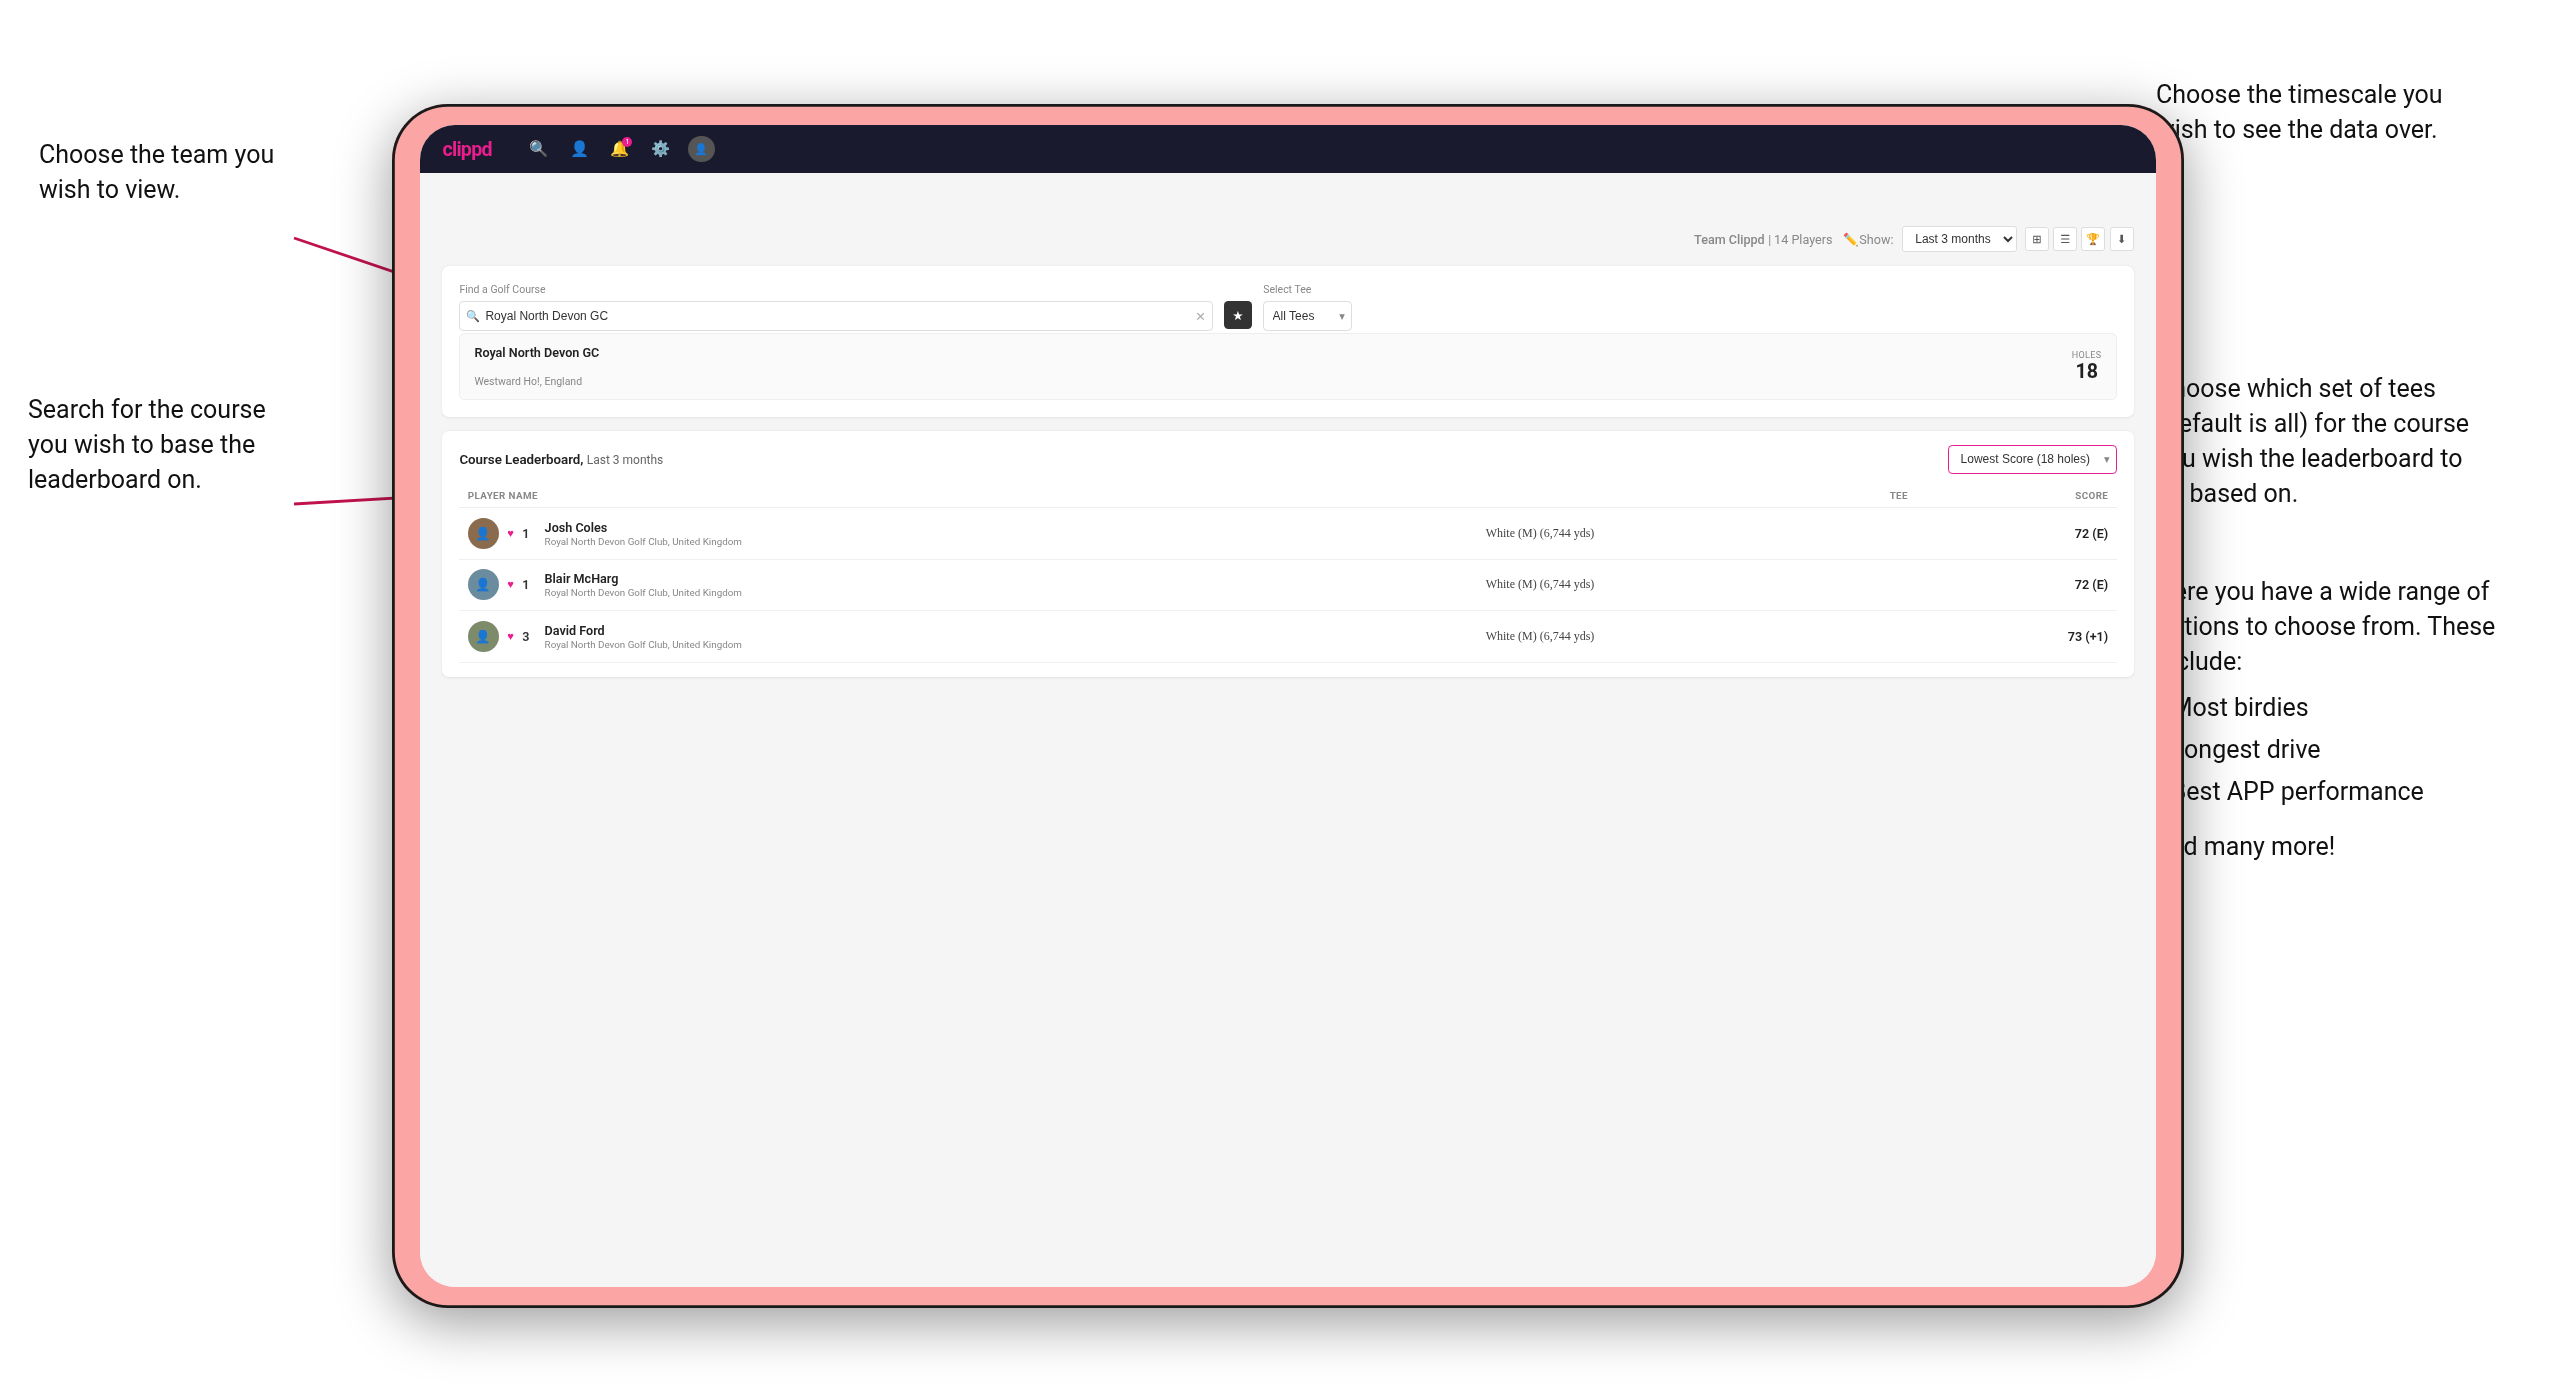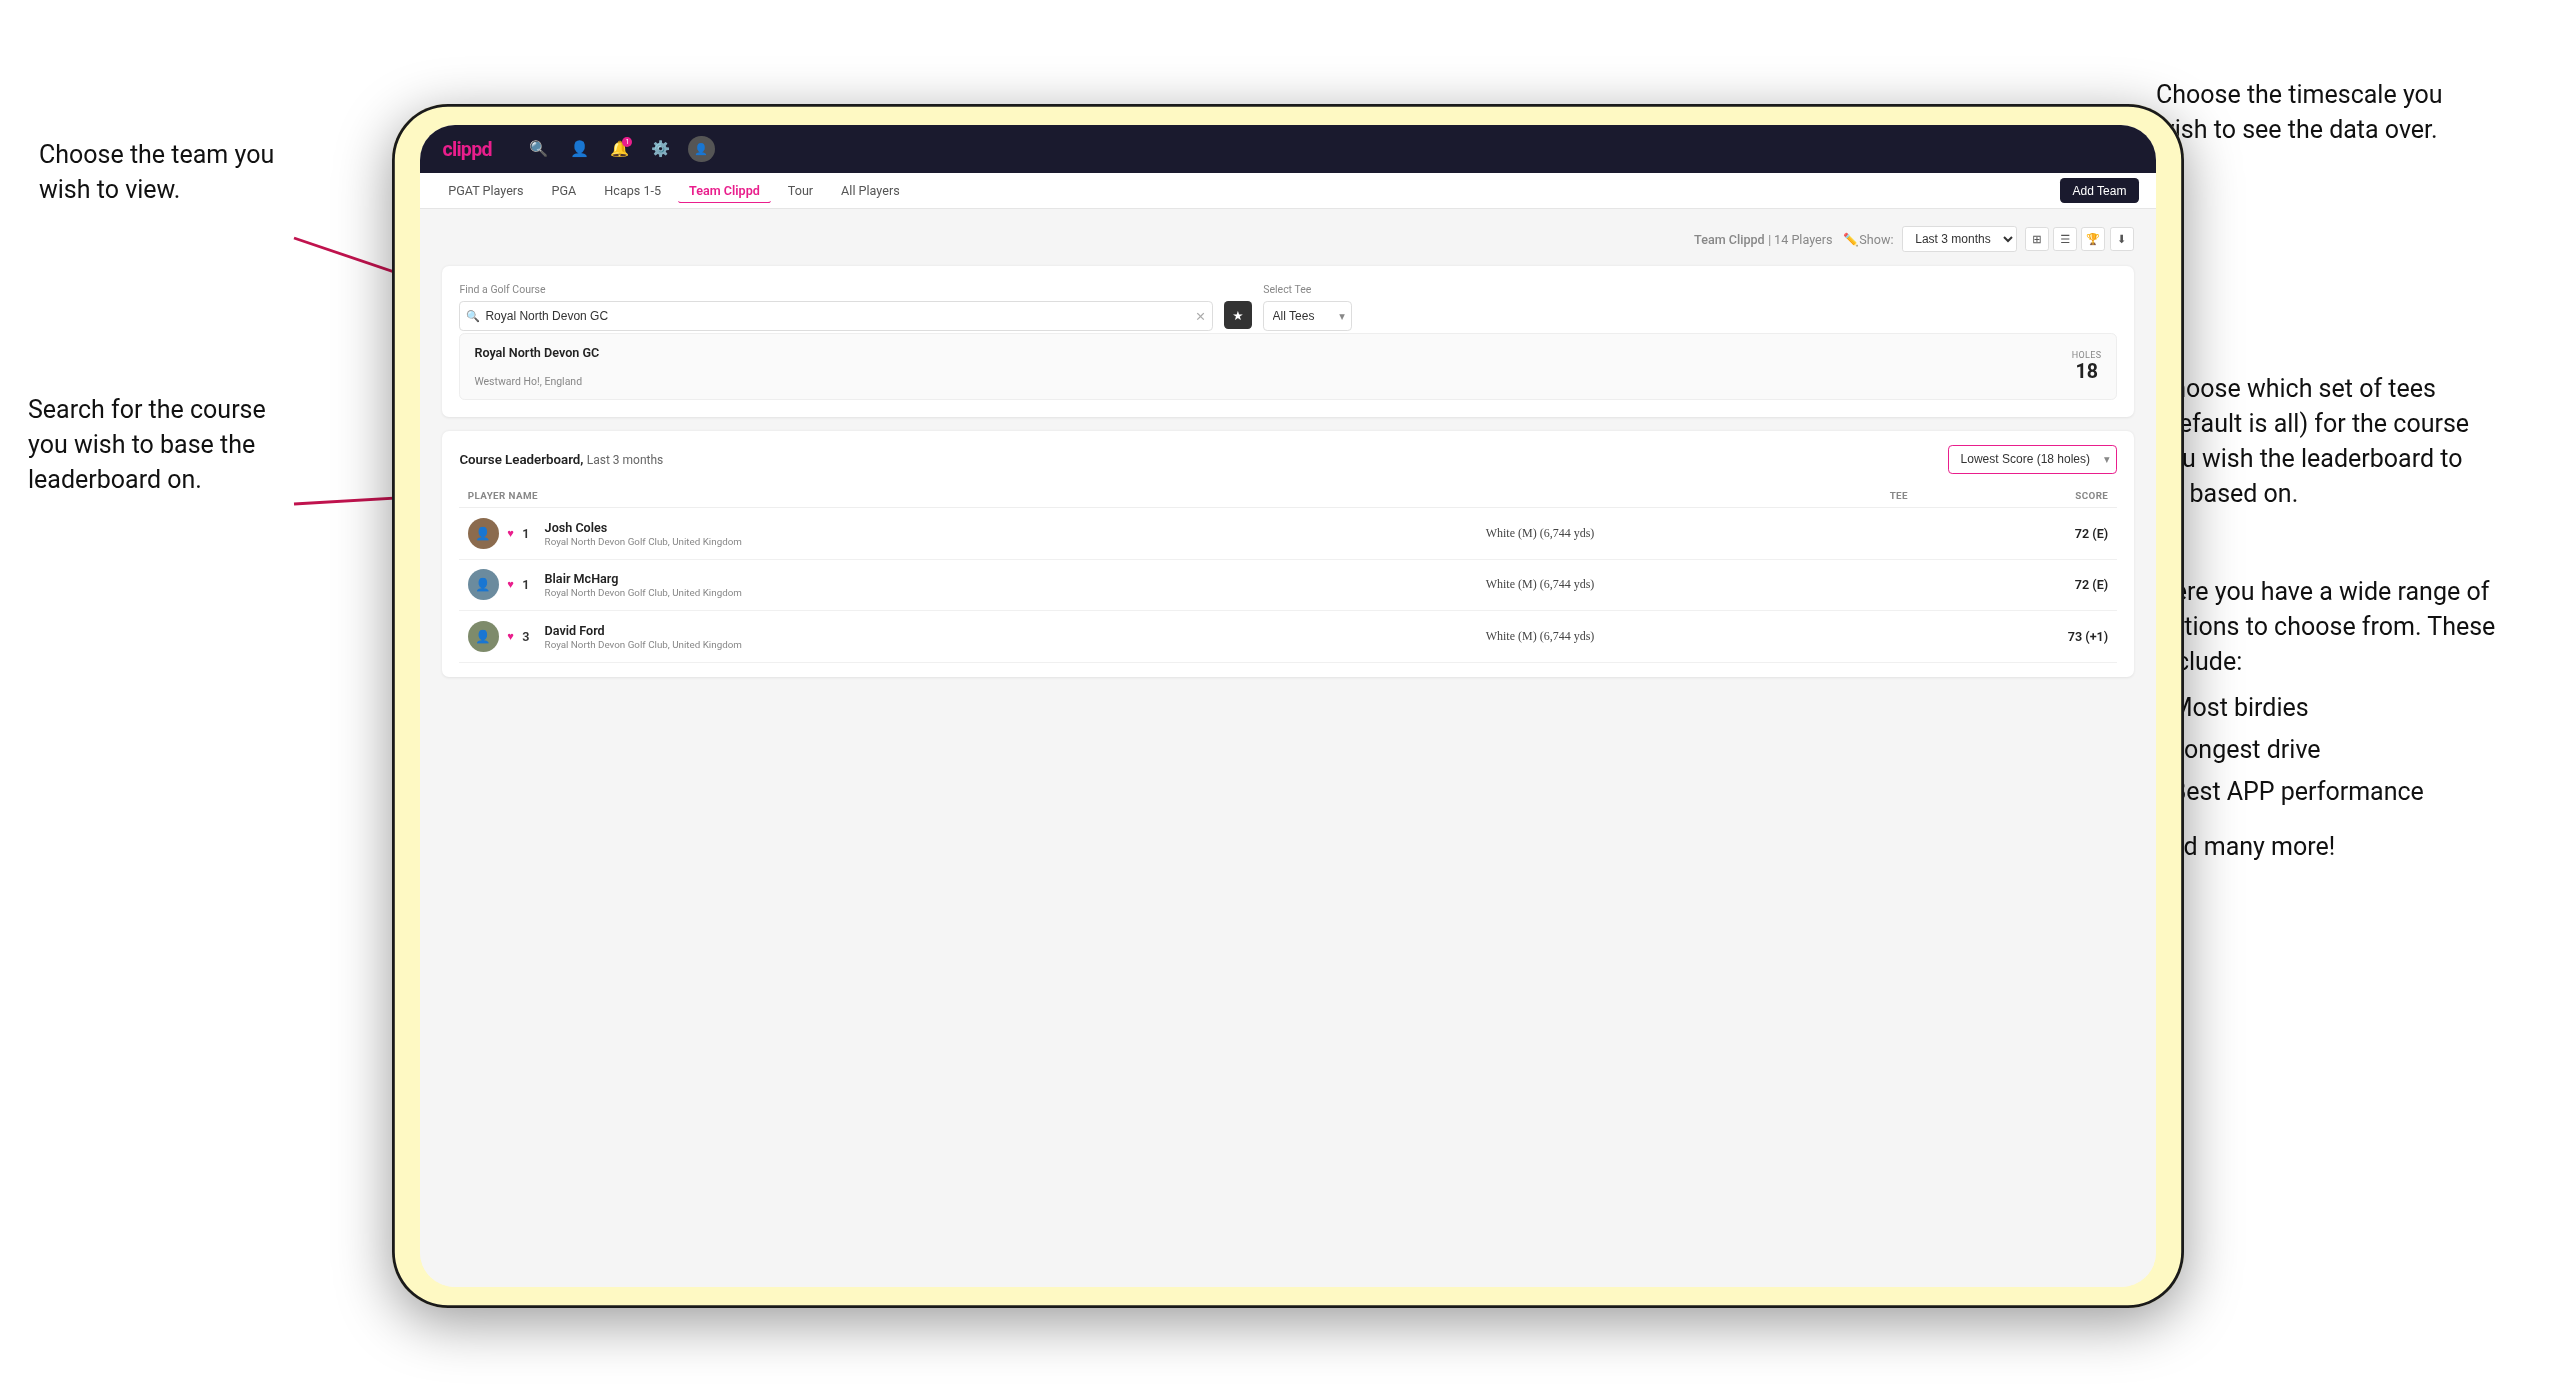--- a/index.html
+++ b/index.html
@@ -28,7 +28,7 @@
       top: 104px;
       width: 1792px;
       height: 1204px;
-      background: #fef9c3;
+      background: #fca5a5;
       border-radius: 56px;
       box-shadow: 0 14px 56px rgba(0,0,0,0.4), inset 0 0 0 2.8px #1a1a1a;
     }

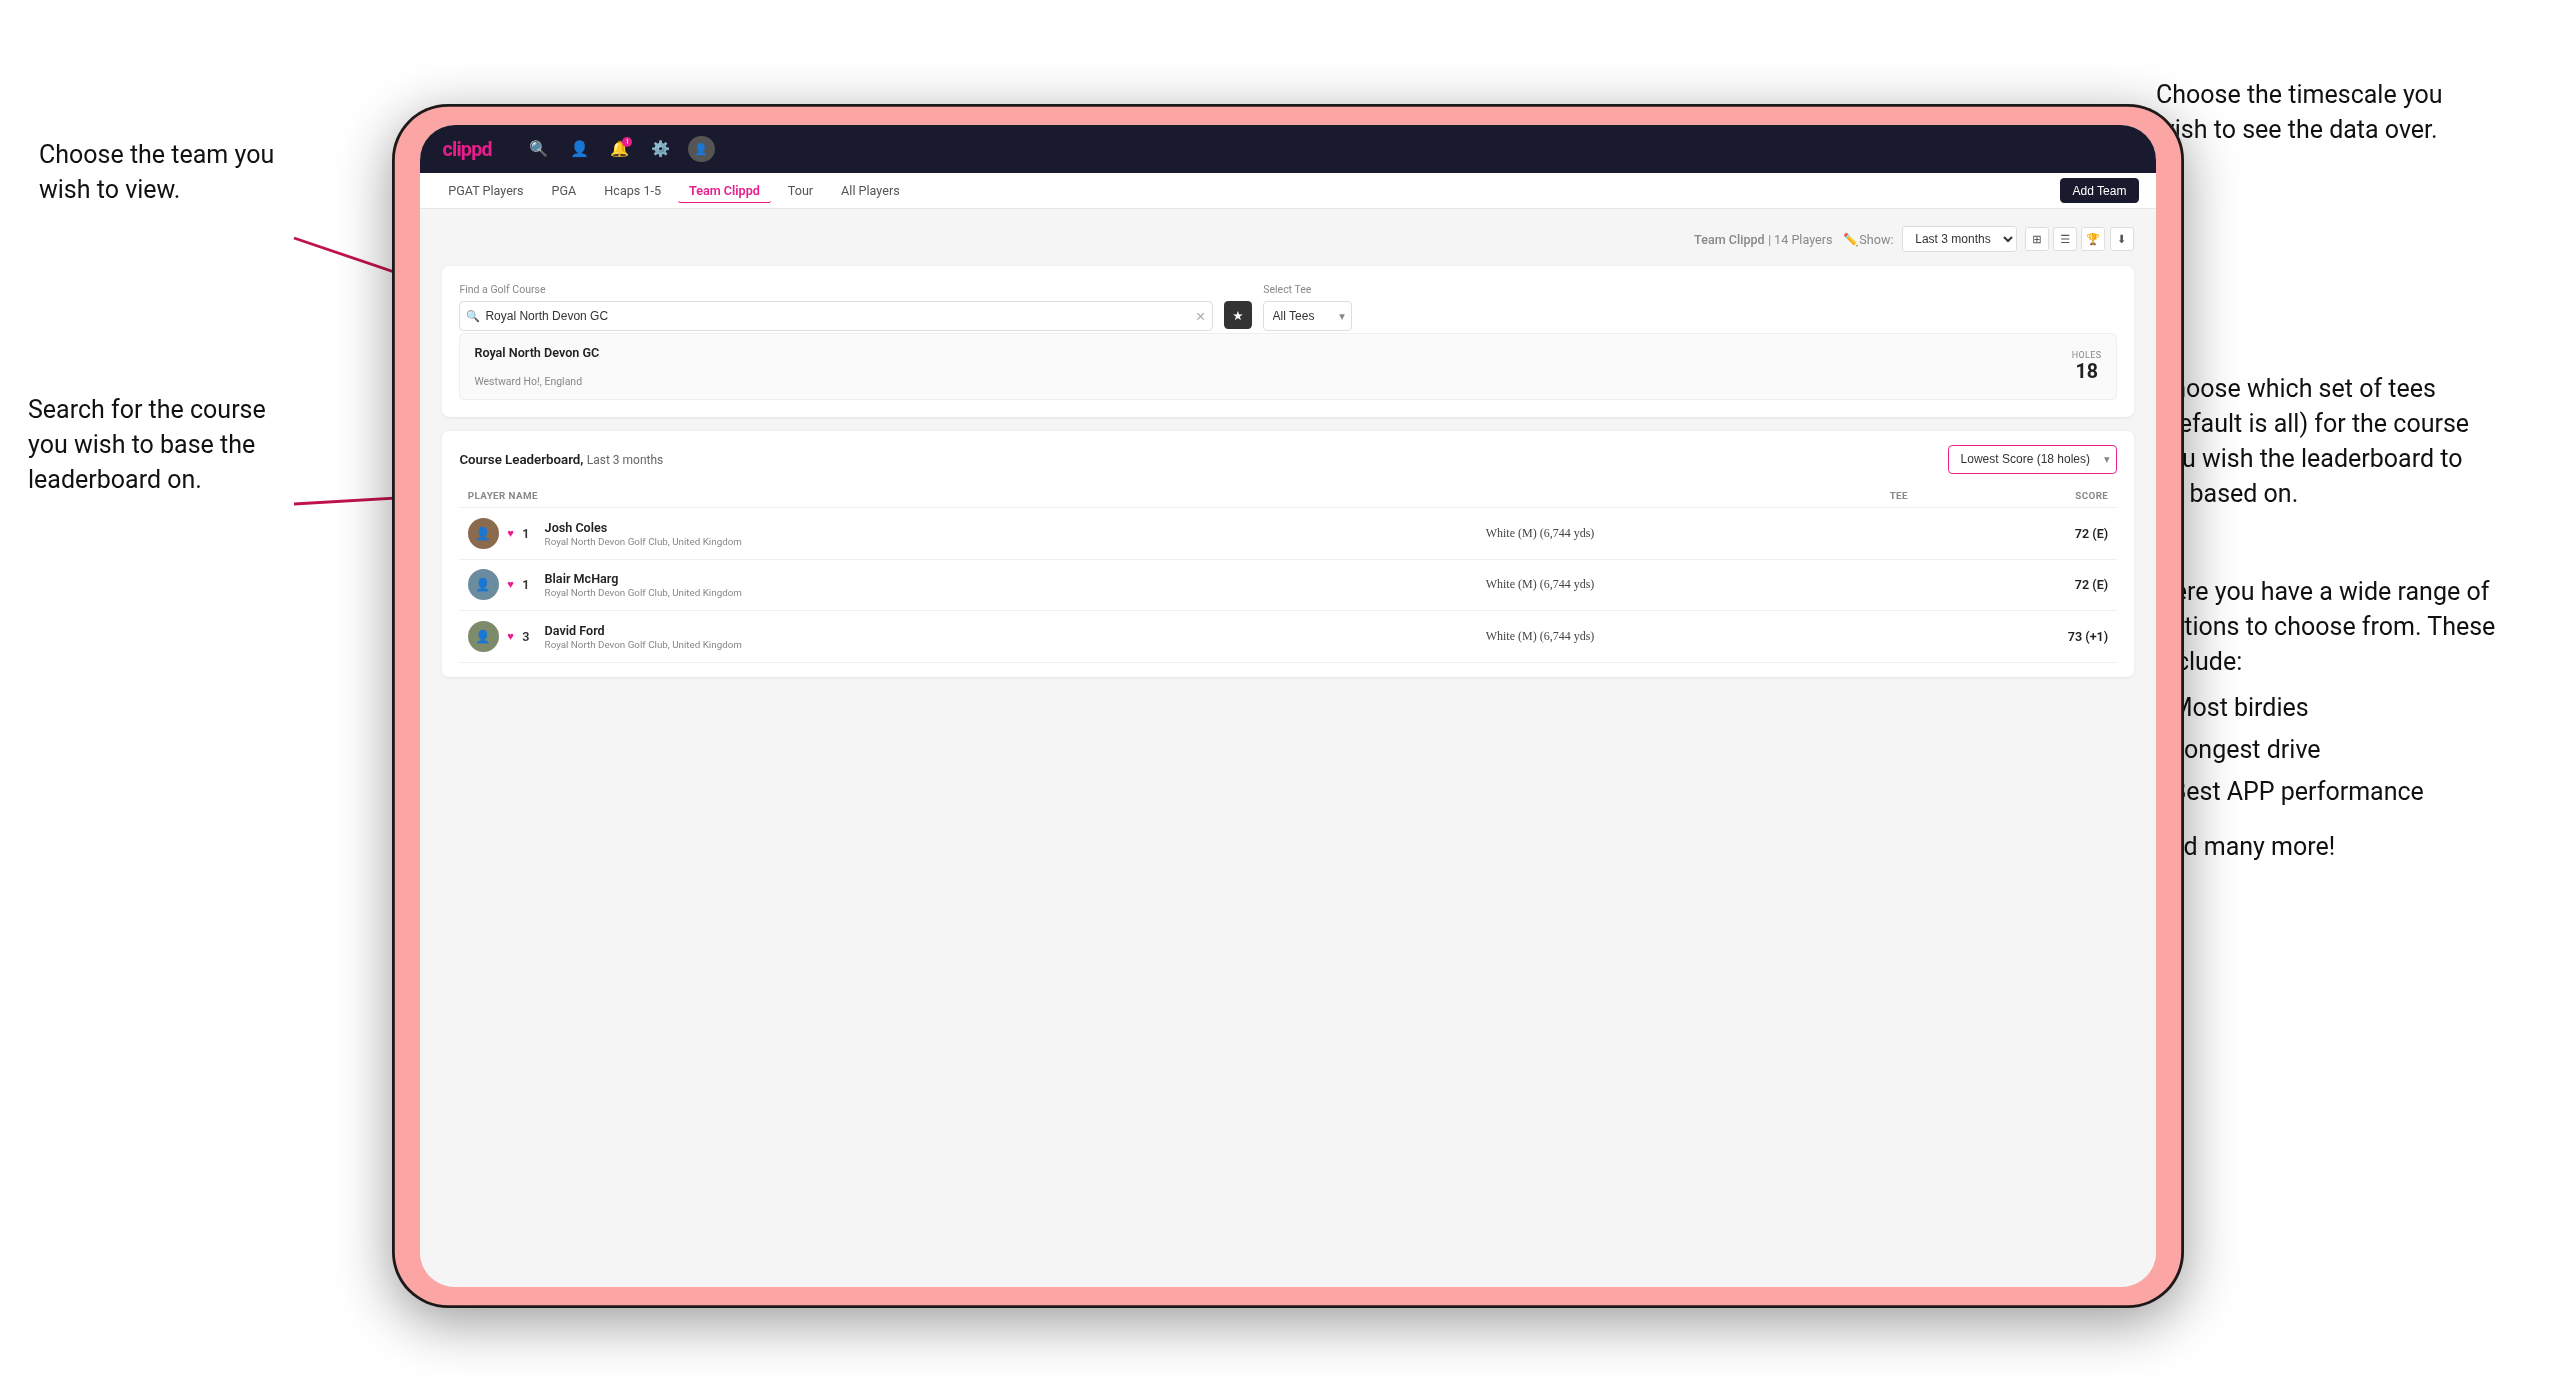--- a/index.html
+++ b/index.html
@@ -592,17 +592,6 @@
       </div>
     </div>
 
-    <div class="subnav">
-      <div class="subnav-item">PGAT Players</div>
-      <div class="subnav-item">PGA</div>
-      <div class="subnav-item">Hcaps 1-5</div>
-      <div class="subnav-item active">Team Clippd</div>
-      <div class="subnav-item">Tour</div>
-      <div class="subnav-item">All Players</div>
-      <div class="subnav-right">
-        <button class="add-team-btn">Add Team</button>
-      </div>
-    </div>
 
     <div class="main-content">
 

